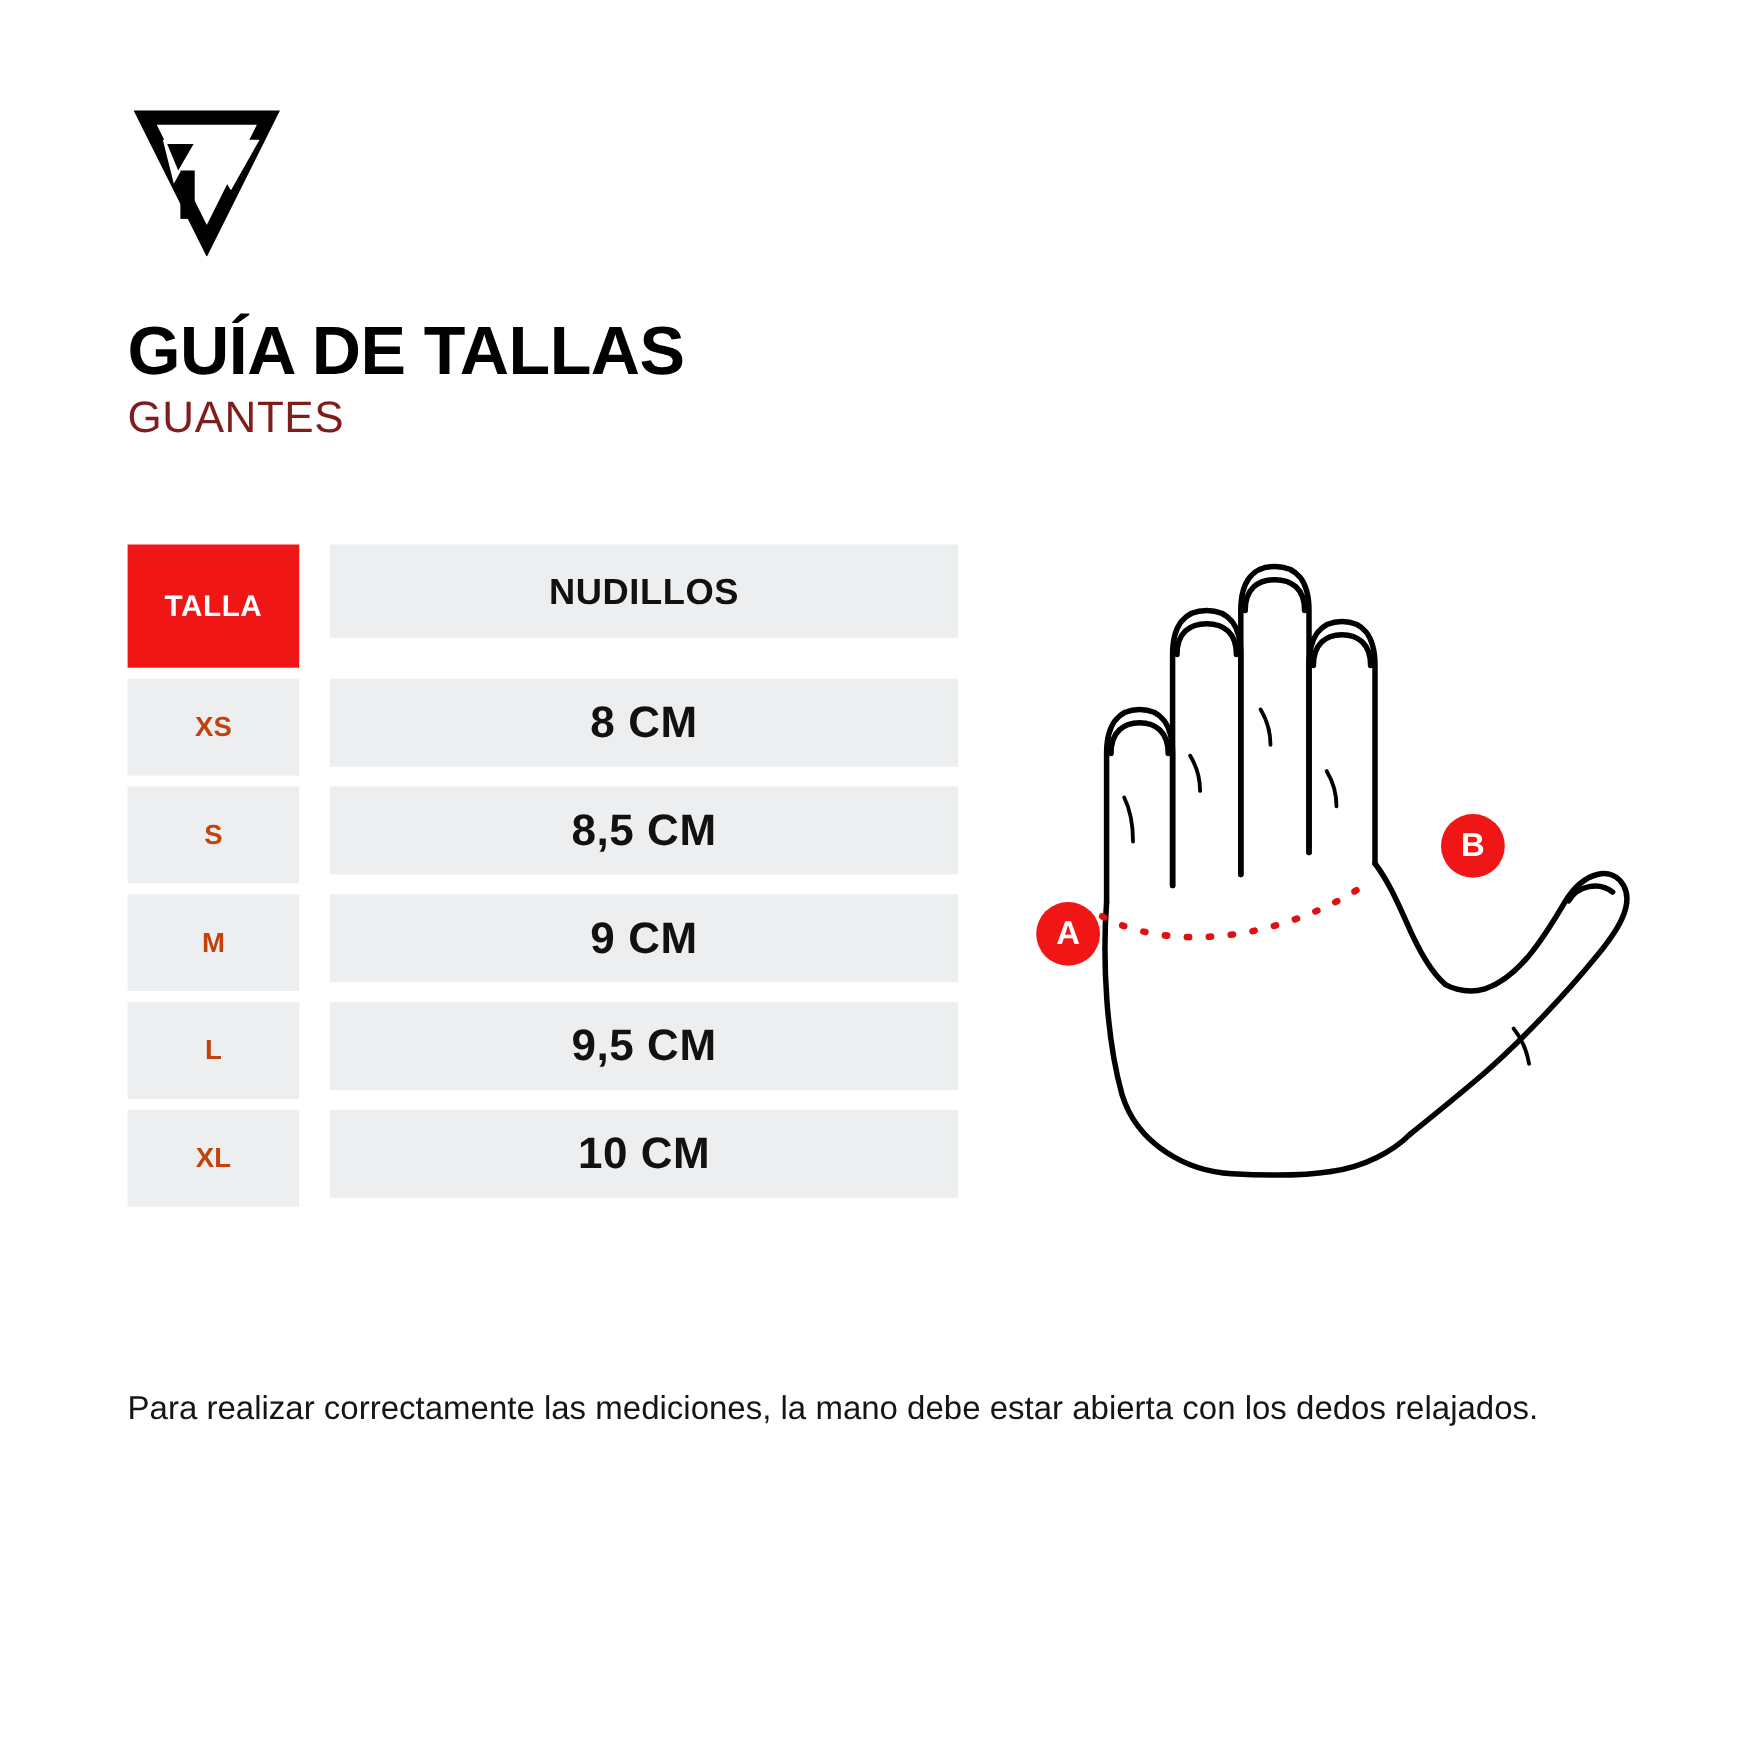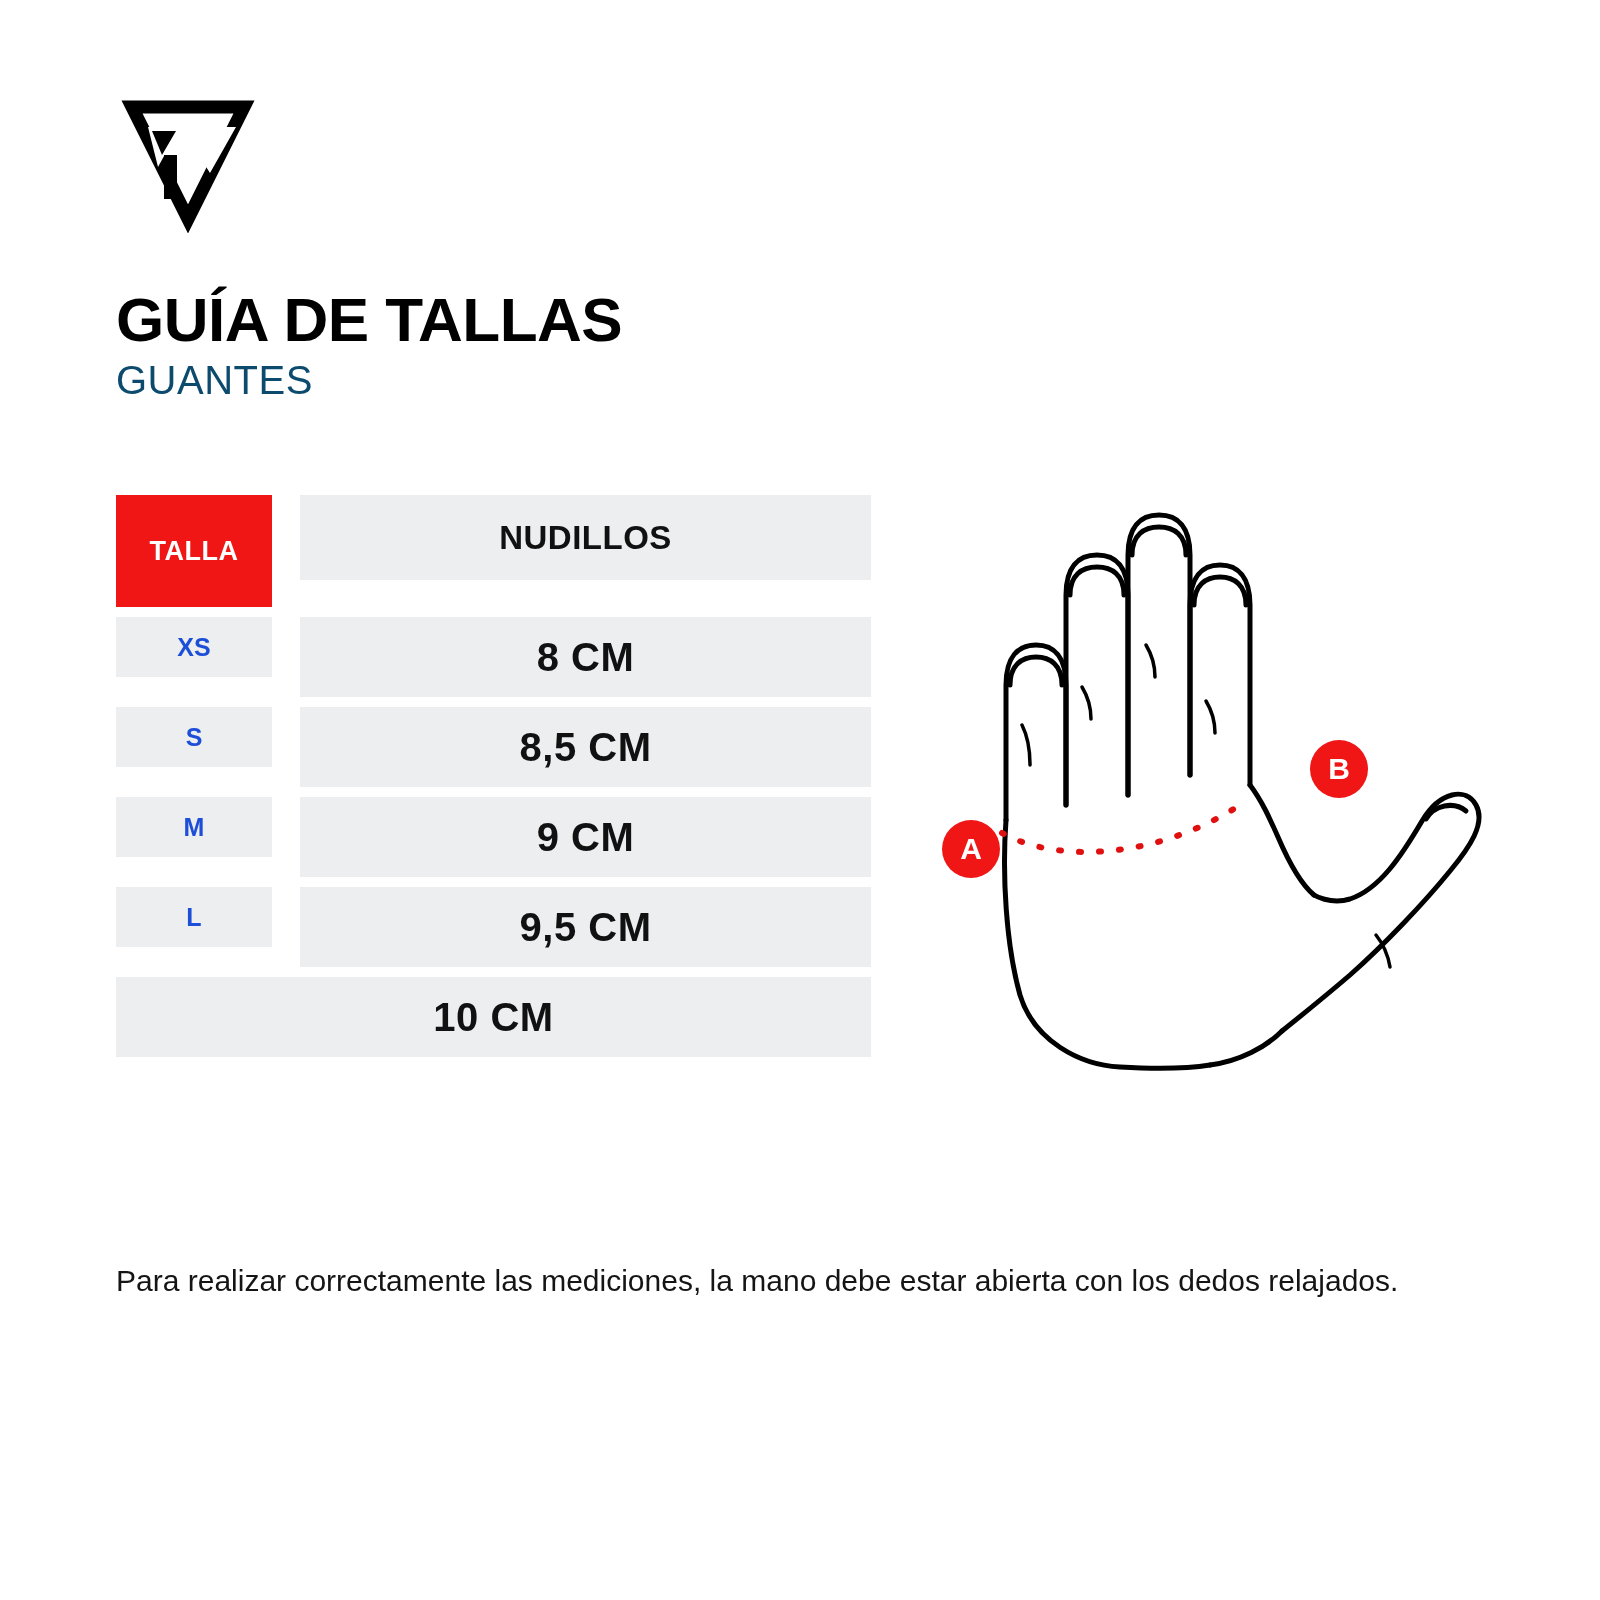--- a/index.html
+++ b/index.html
@@ -53,7 +53,7 @@
     font-weight: normal;
     letter-spacing: 0.5px;
     margin: 6px 0 0 0;
-    color: #0c4a6e;
+    color: #7f1d1d;
   }
 
   

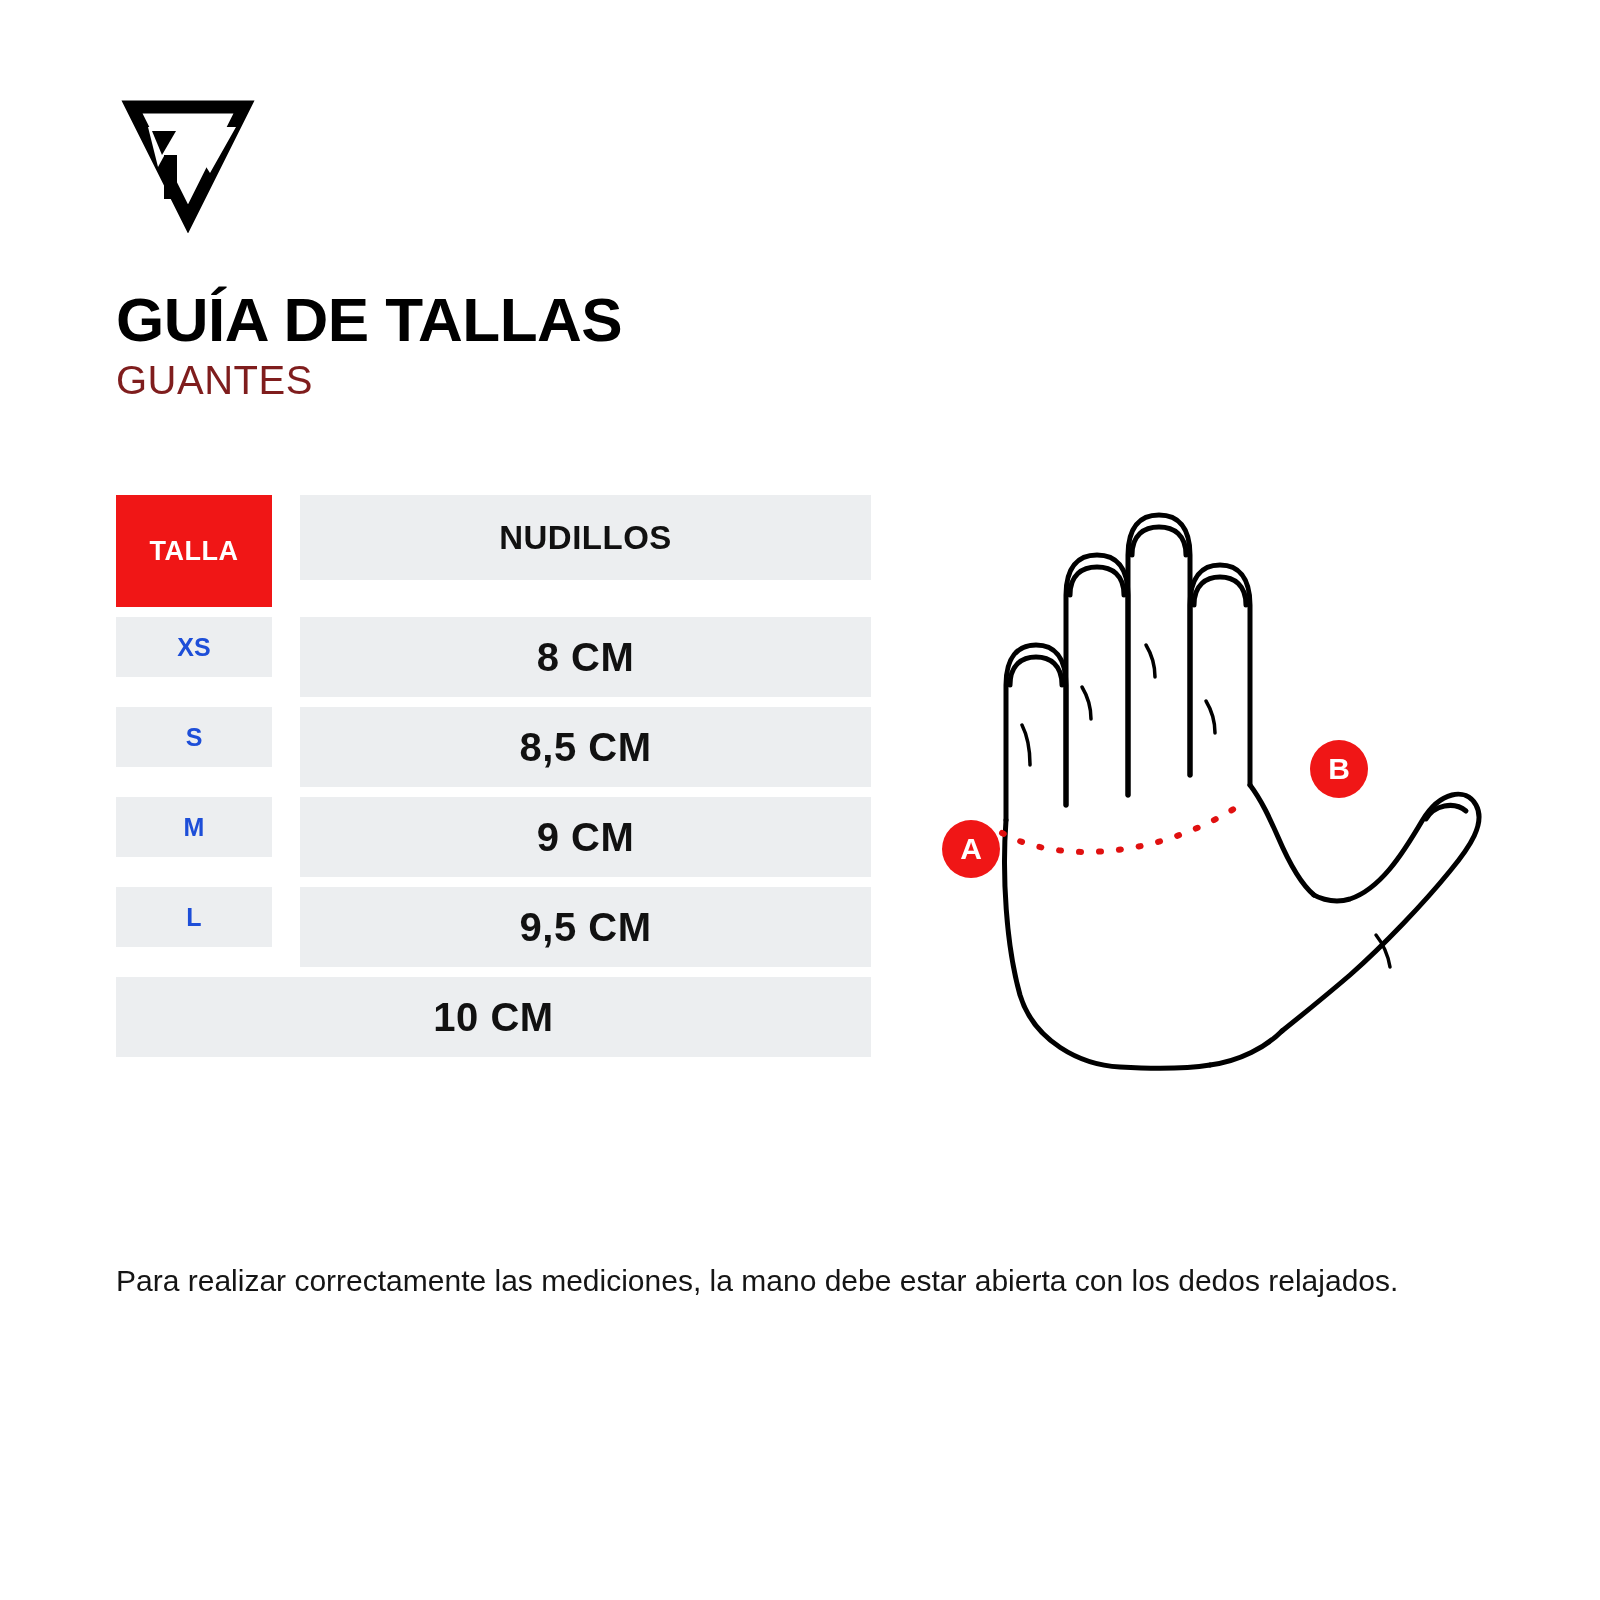--- a/index.html
+++ b/index.html
@@ -76,8 +76,8 @@
     justify-content: center;
     font-size: 25px;
     font-weight: bold;
-    color: #1d4ed8;
-    height: 60px;
+    color: #c2410c;
+    height: 88px;
   }
   .cell-value {
     flex: 1;

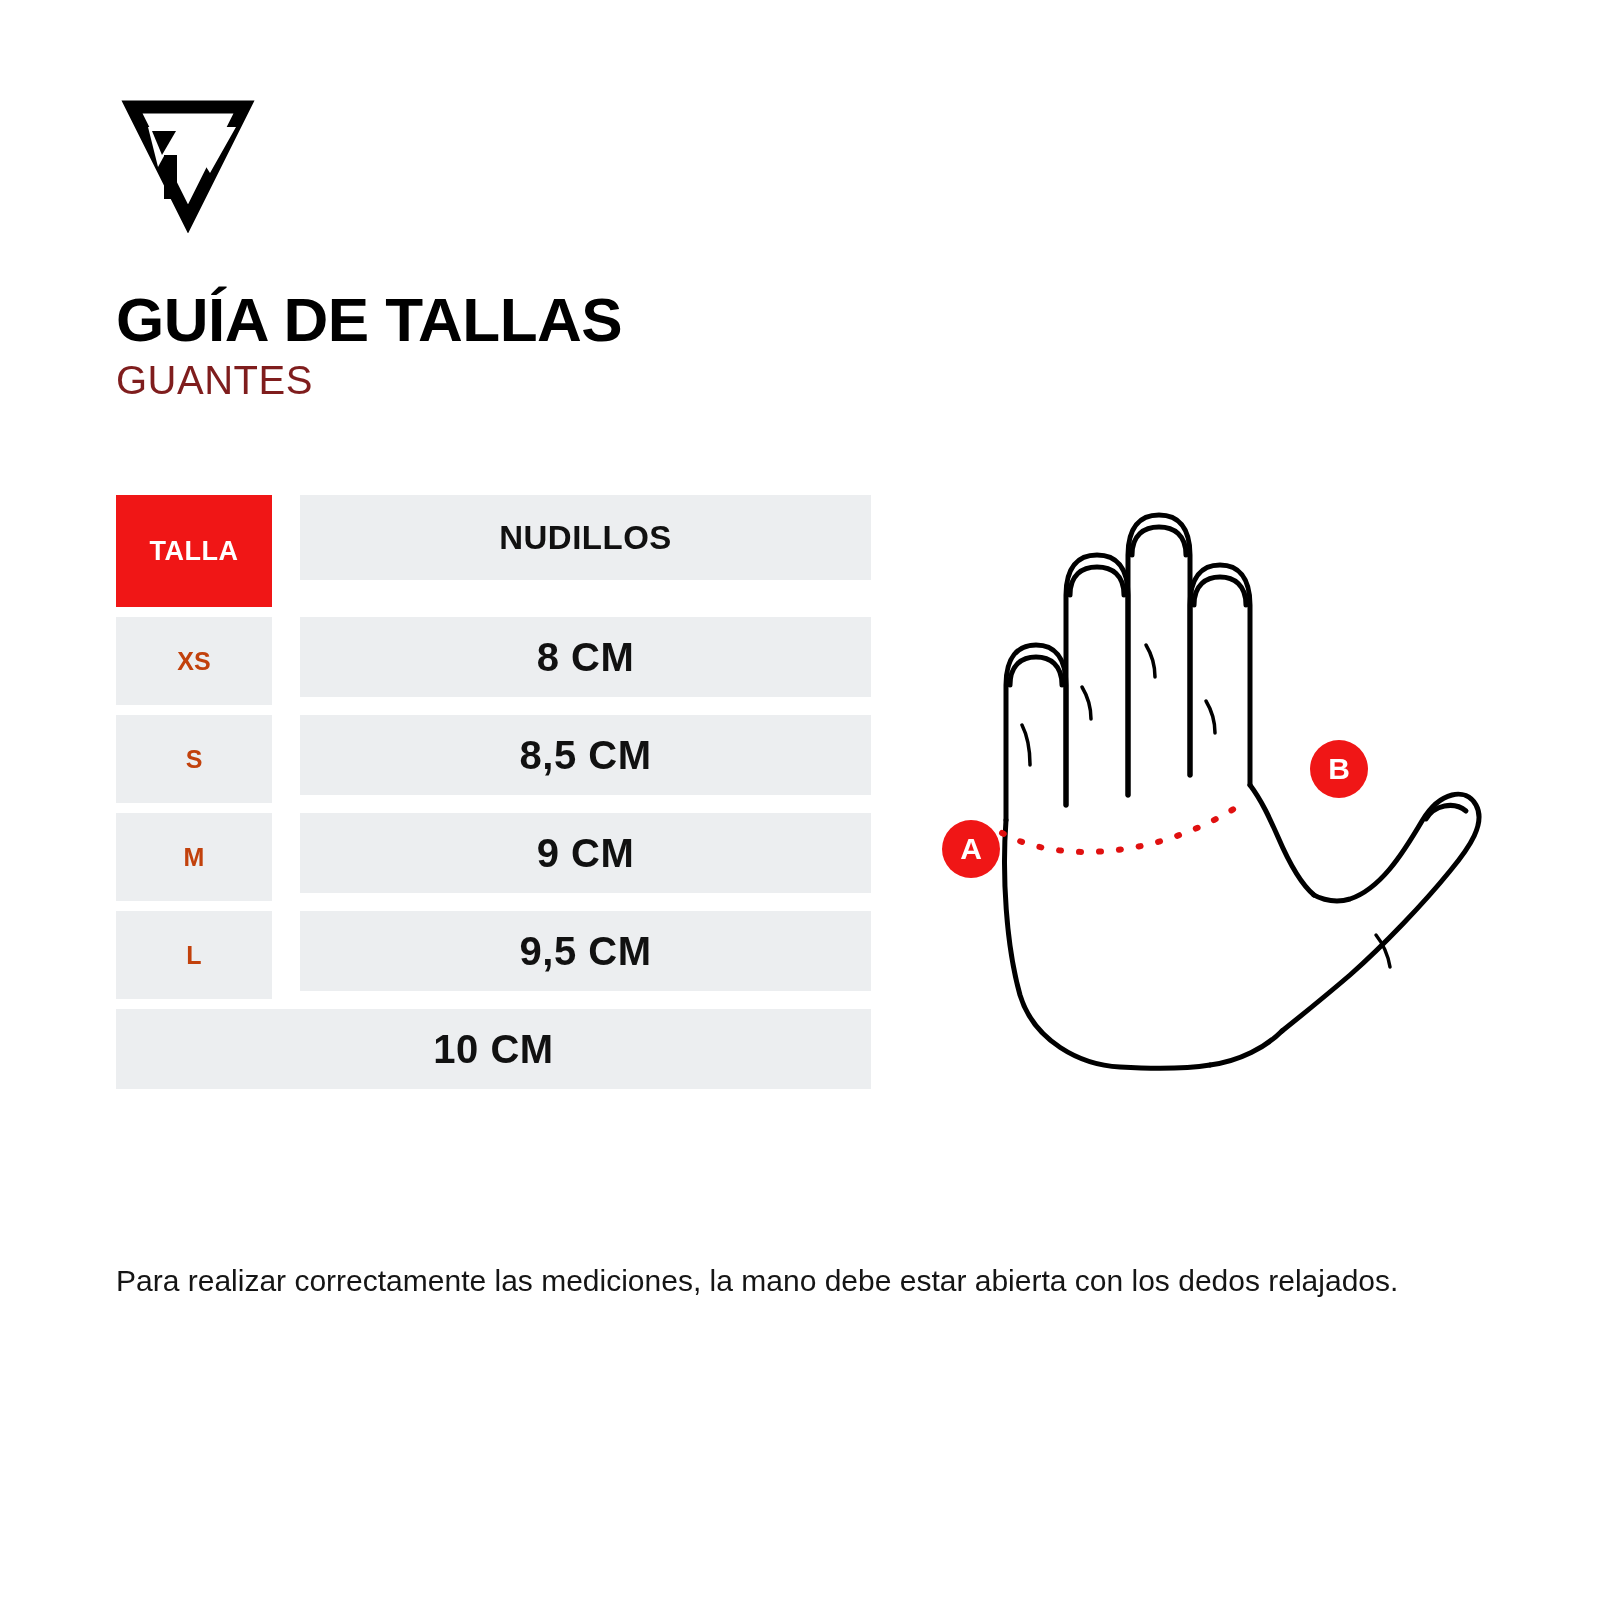--- a/index.html
+++ b/index.html
@@ -202,6 +202,7 @@
     </div>
 
     <div class="row">
+      <div class="cell-size">XL</div>
       <div class="cell-value">10 CM</div>
     </div>
 

